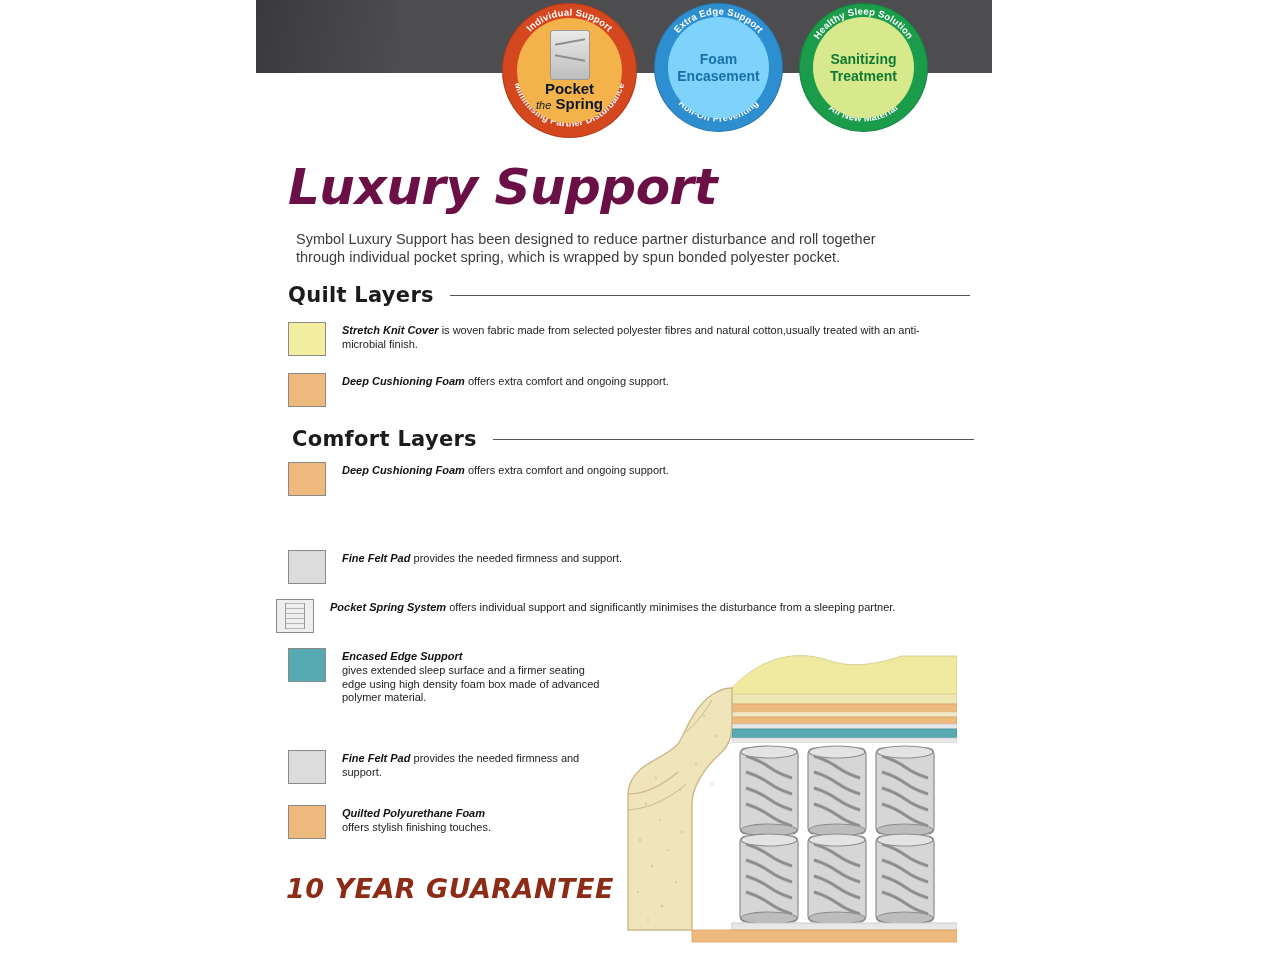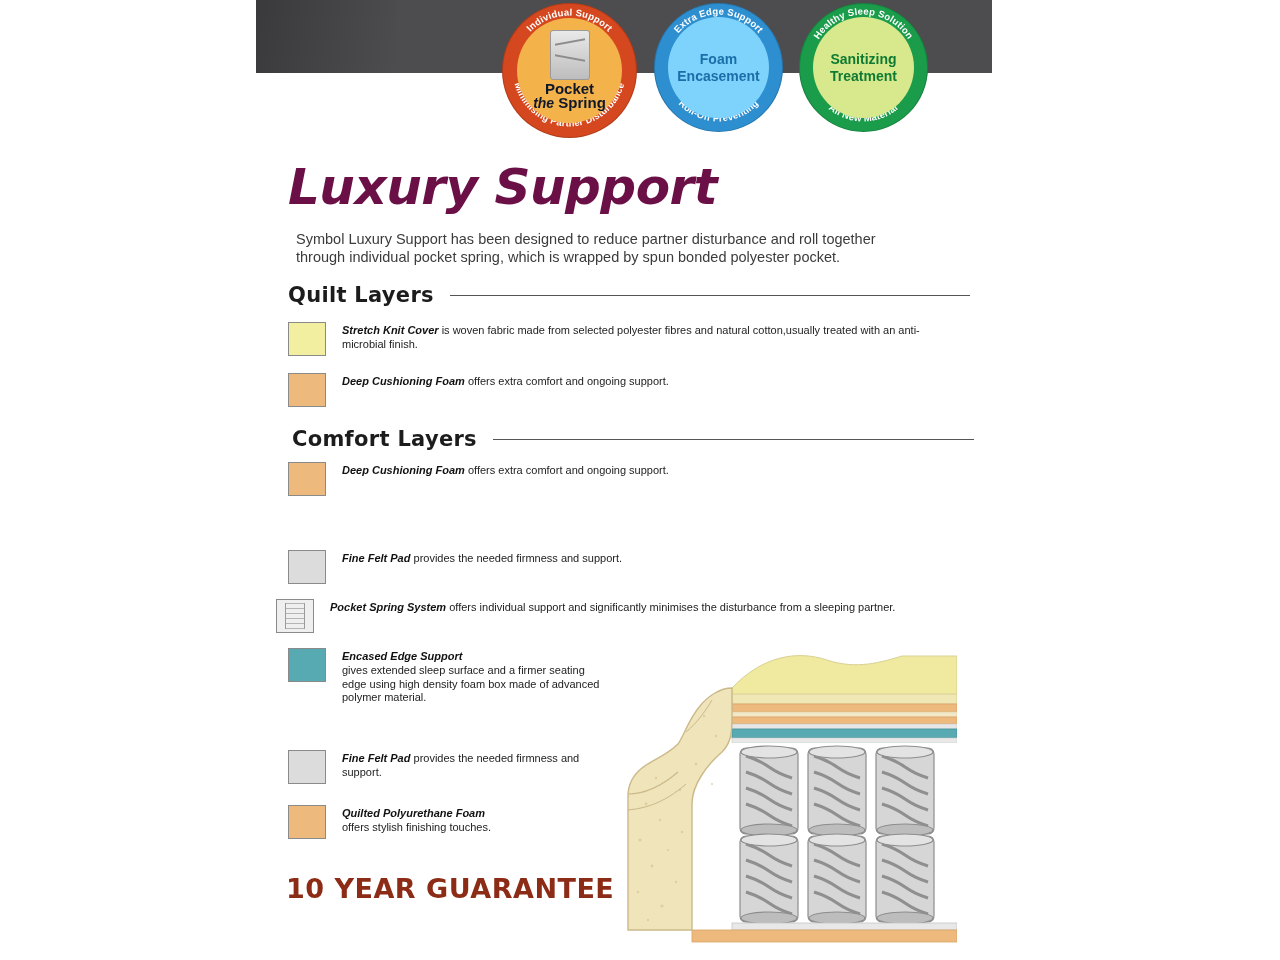--- a/index.html
+++ b/index.html
@@ -81,7 +81,7 @@
     line-height: 0.95;
     font-size: 15px;
   }
-  .ps-title .small { font-size: 14px; font-style: italic; font-weight: bold; }
+  .ps-title .small { font-size: 11px; font-style: italic; font-weight: normal; }
 
   
   #badge-foam {

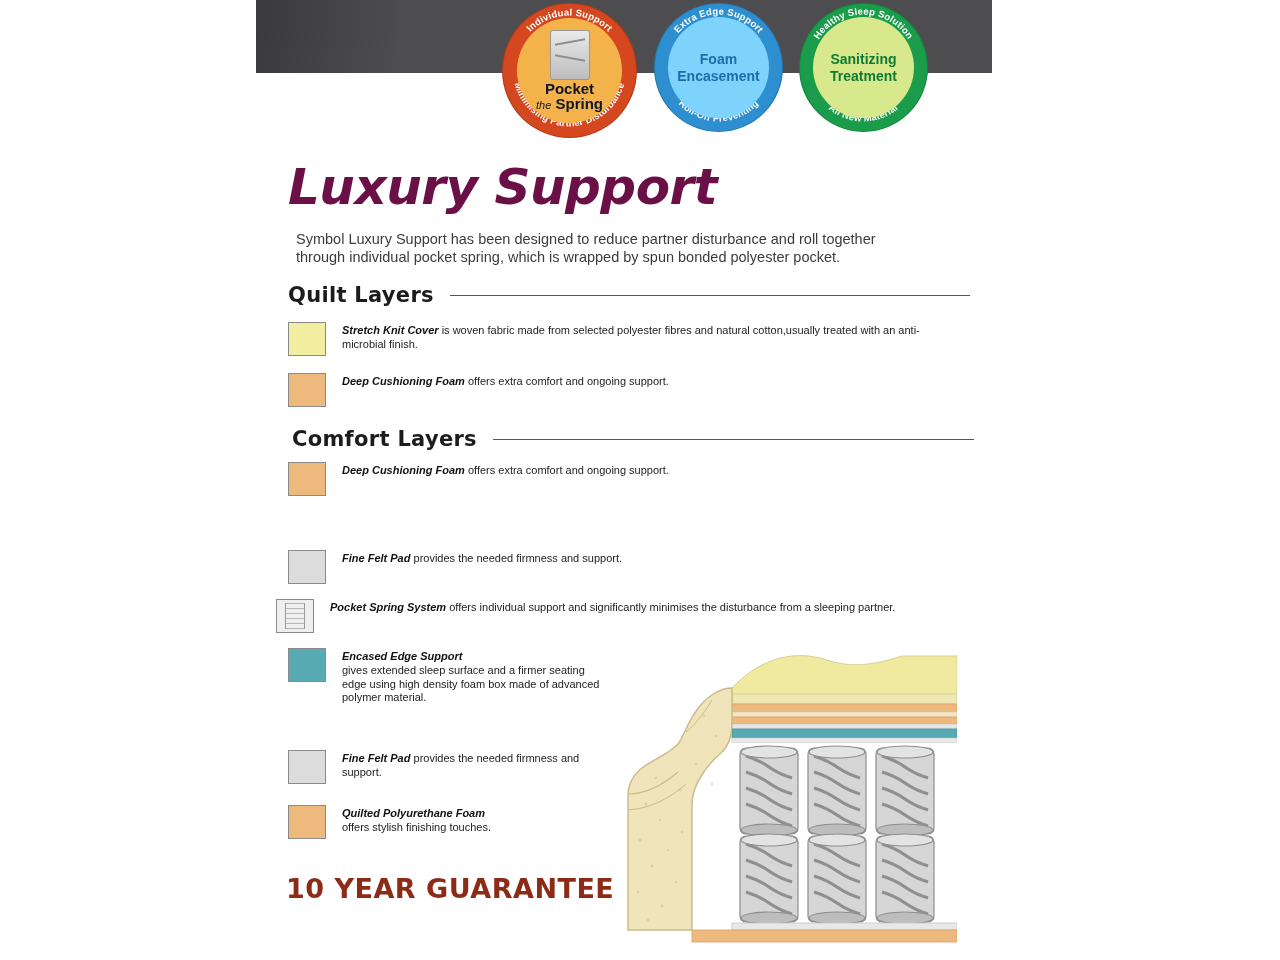--- a/index.html
+++ b/index.html
@@ -220,6 +220,7 @@
     position: absolute;
     left: 286px; top: 873px;
     font-family: "DejaVu Sans", sans-serif;
+    font-style: italic;
     font-weight: bold;
     font-size: 27px;
     color: #8c2b16;

